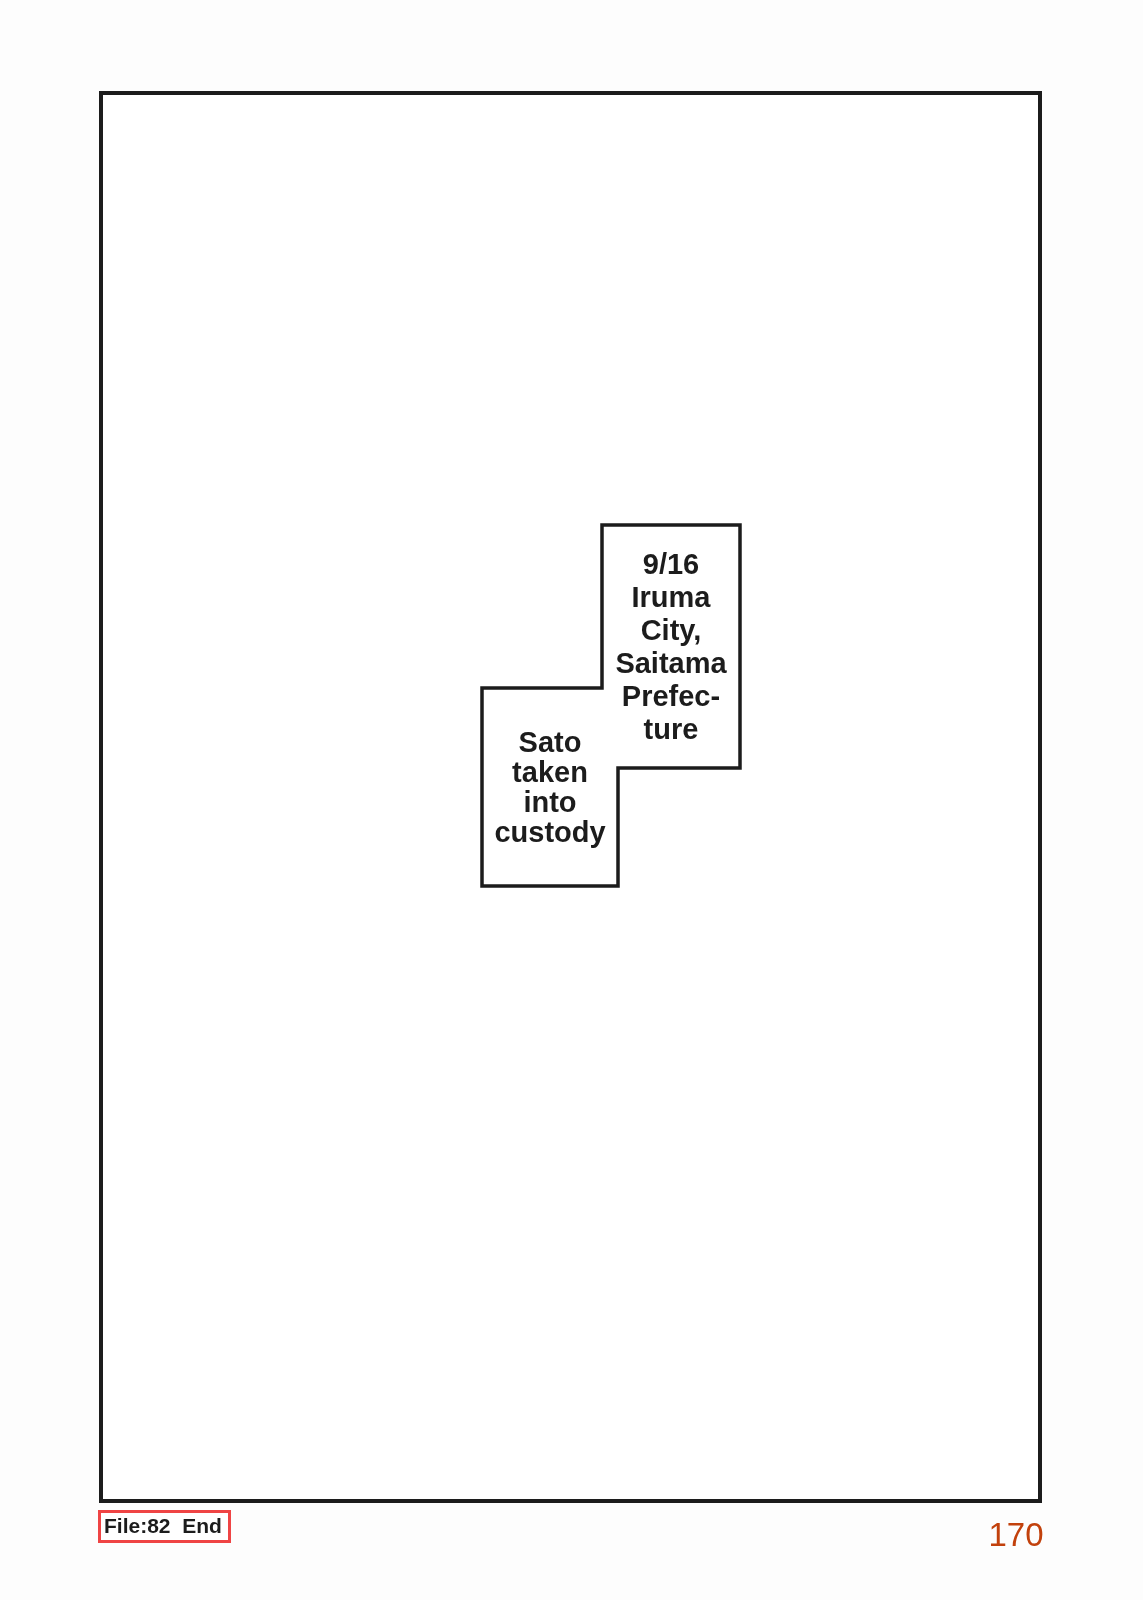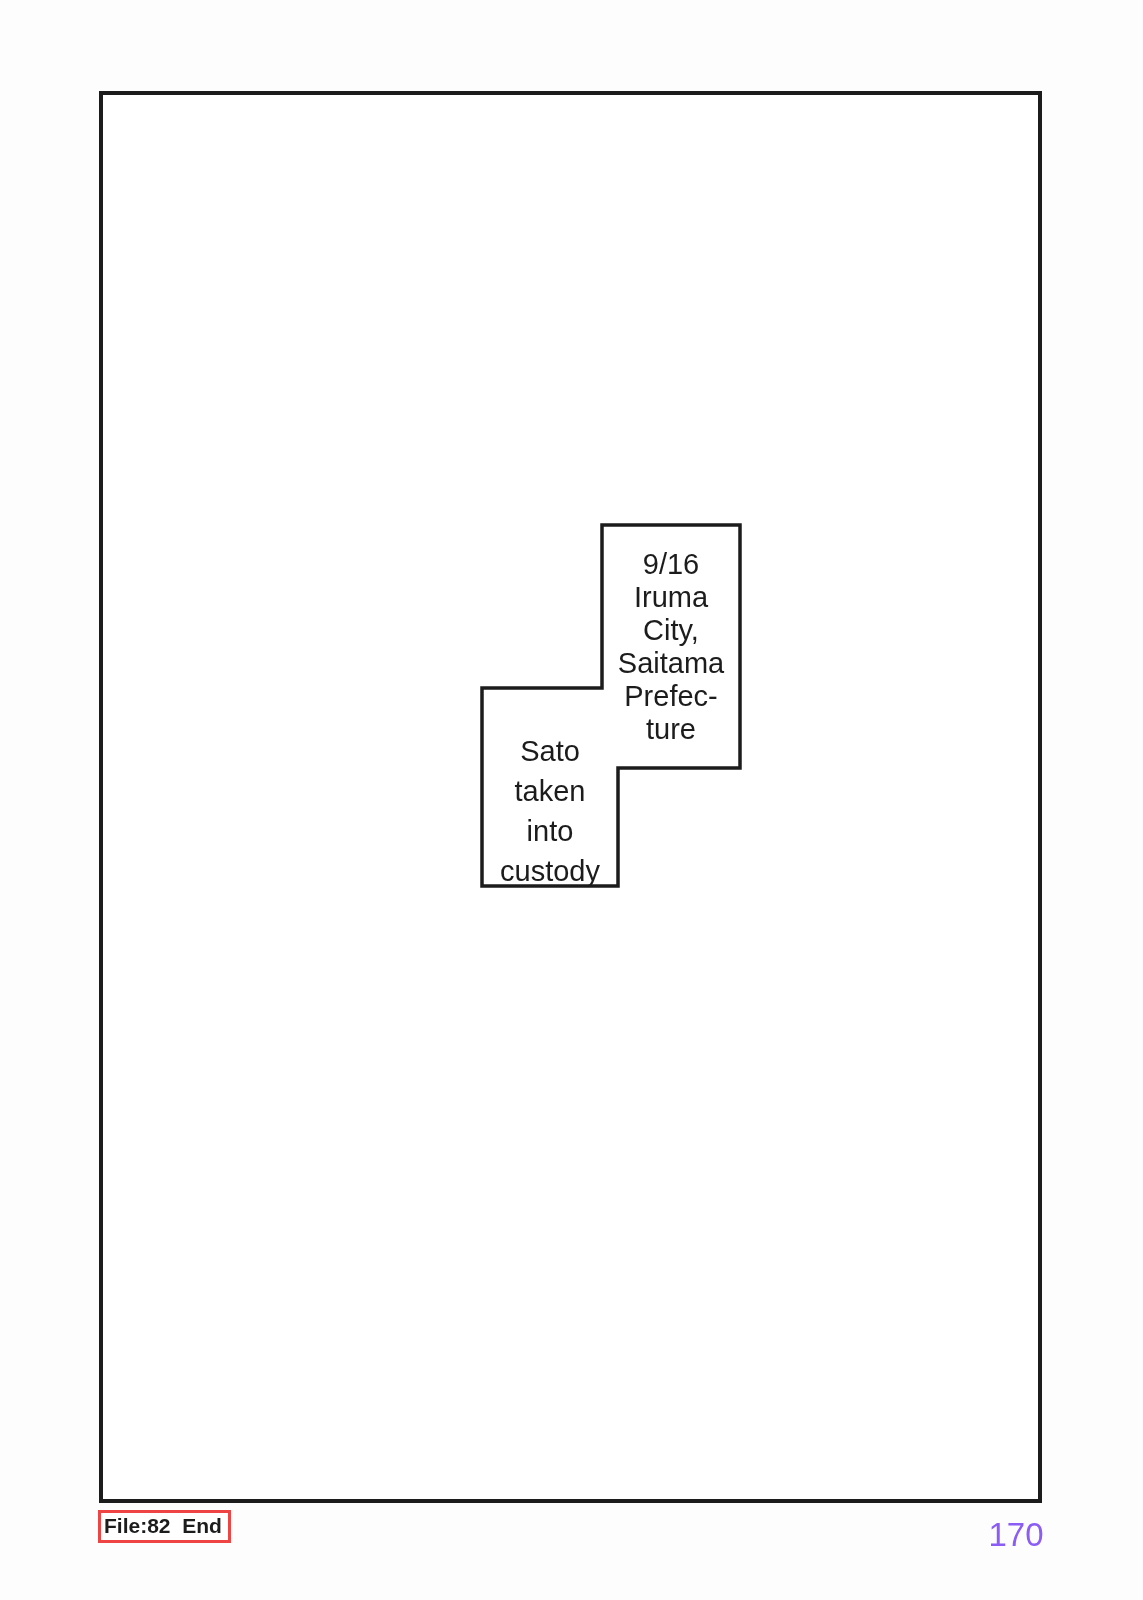--- a/index.html
+++ b/index.html
@@ -48,7 +48,7 @@
     justify-content: center;
     text-align: center;
     white-space: pre-line;
-    font-weight: normal;
+    font-weight: bold;
     color: #1c1c1c;
   }
   .caption-date-location {

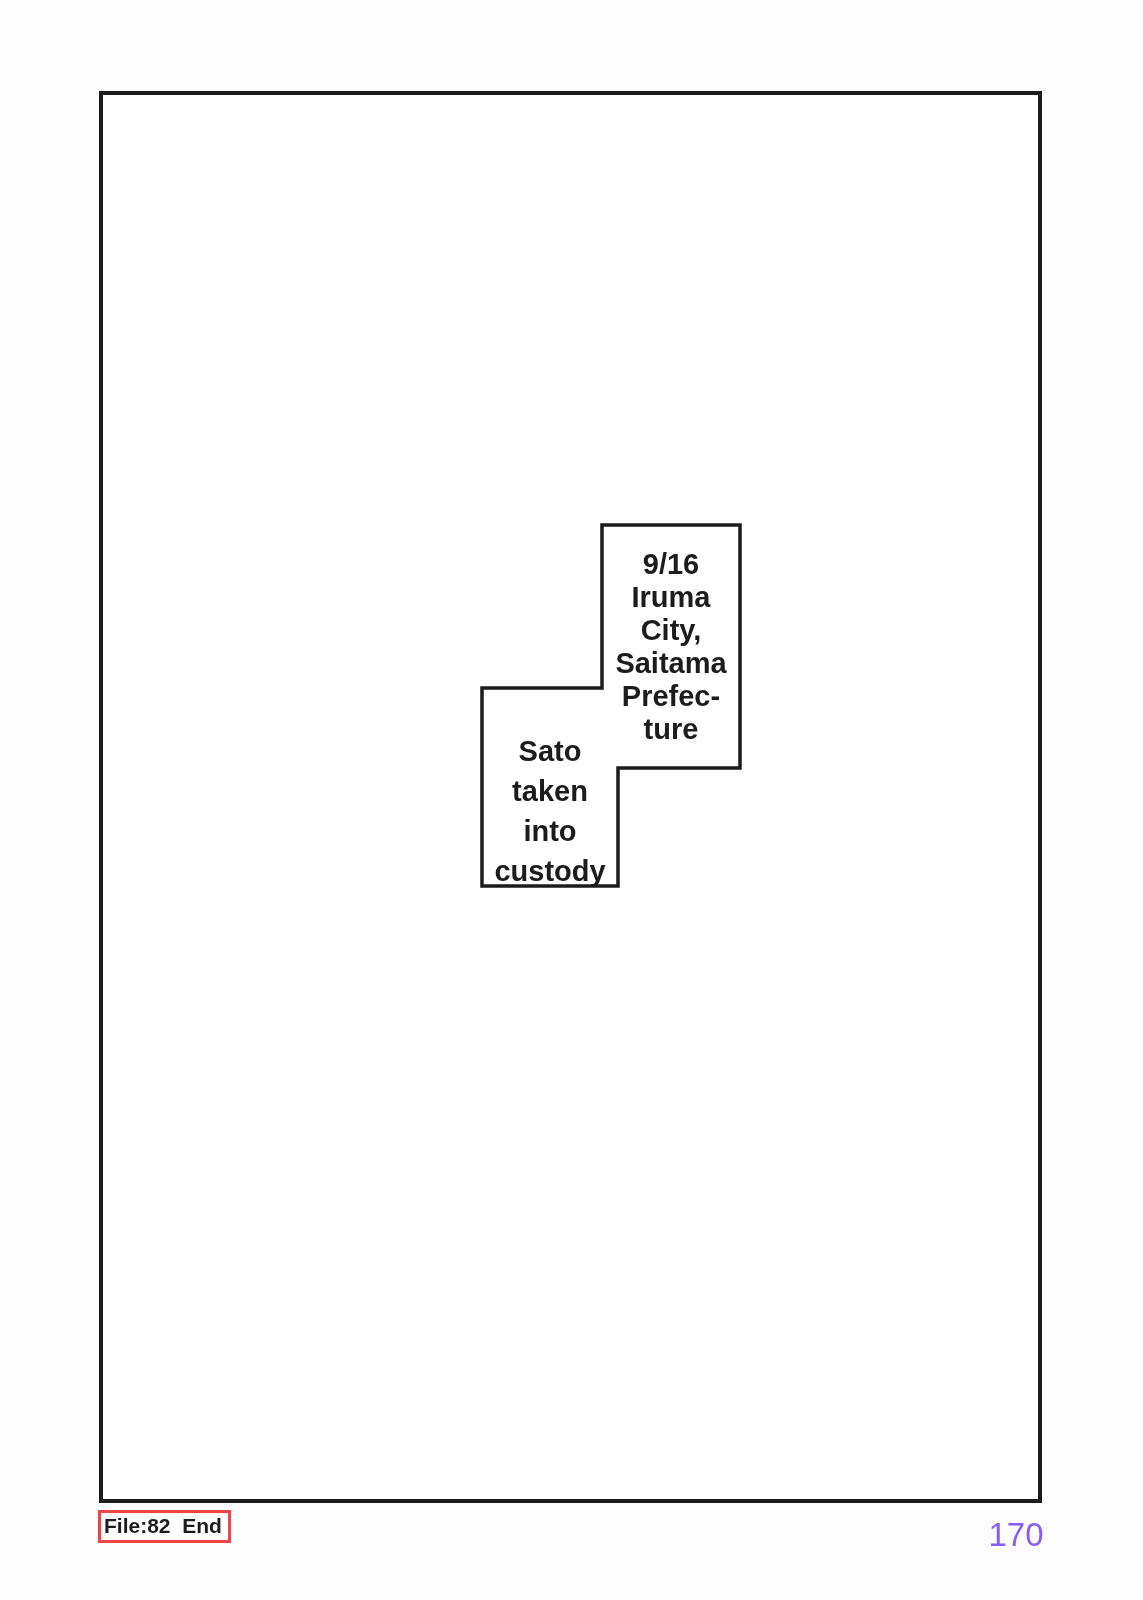--- a/index.html
+++ b/index.html
@@ -65,8 +65,7 @@
     width: 136px;
     height: 198px;
     font-size: 29px;
-    line-height: 40px;
-    margin-top: 24px;
+    line-height: 30px;
   }
   
   .file-end-box {

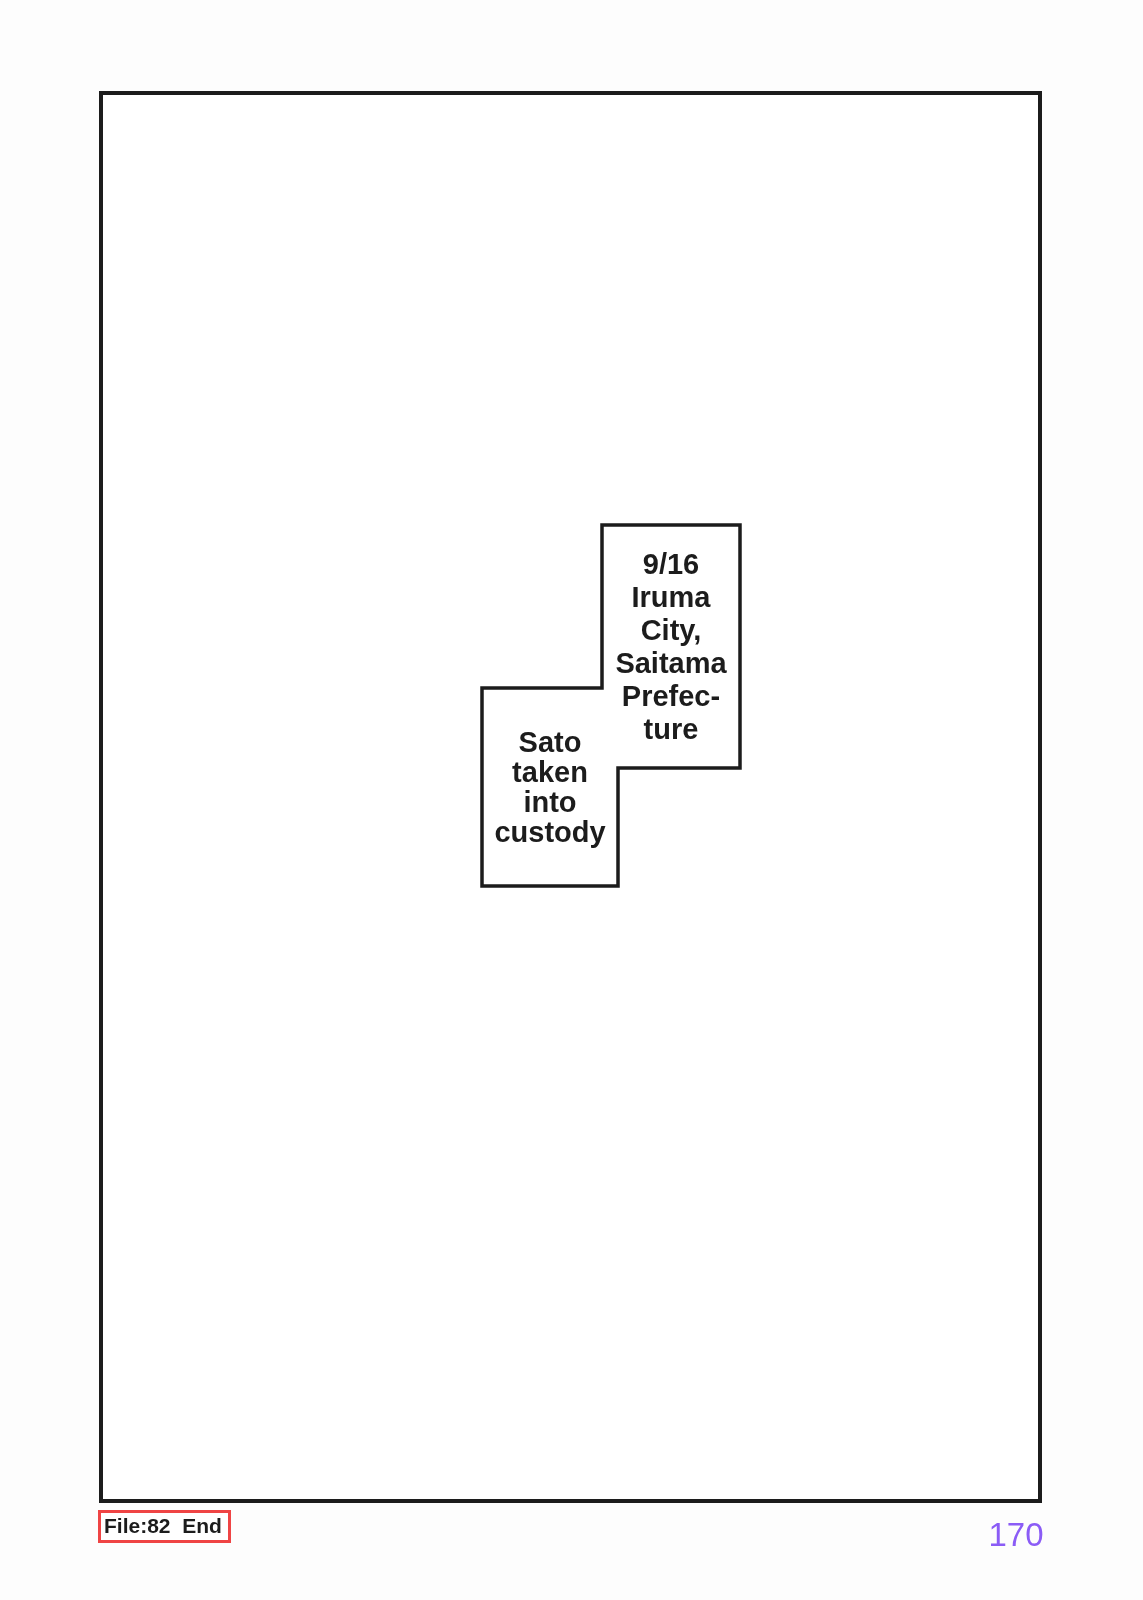--- a/index.html
+++ b/index.html
@@ -94,7 +94,7 @@
     font-size: 33px;
     line-height: 33px;
     font-weight: 500;
-    color: #8b5cf6;
+    color: #c2410c;
   }
 </style>
 </head>

